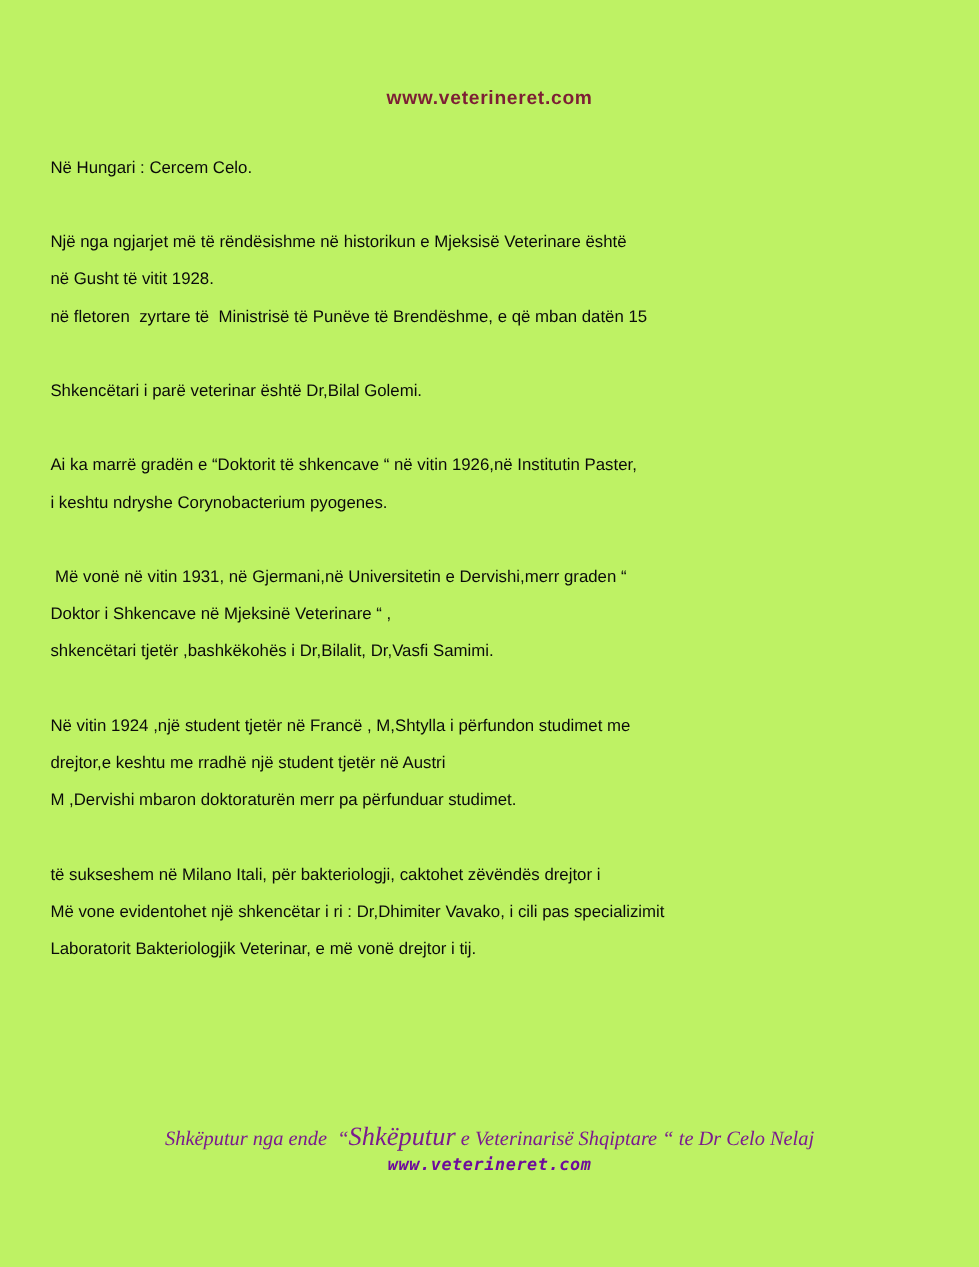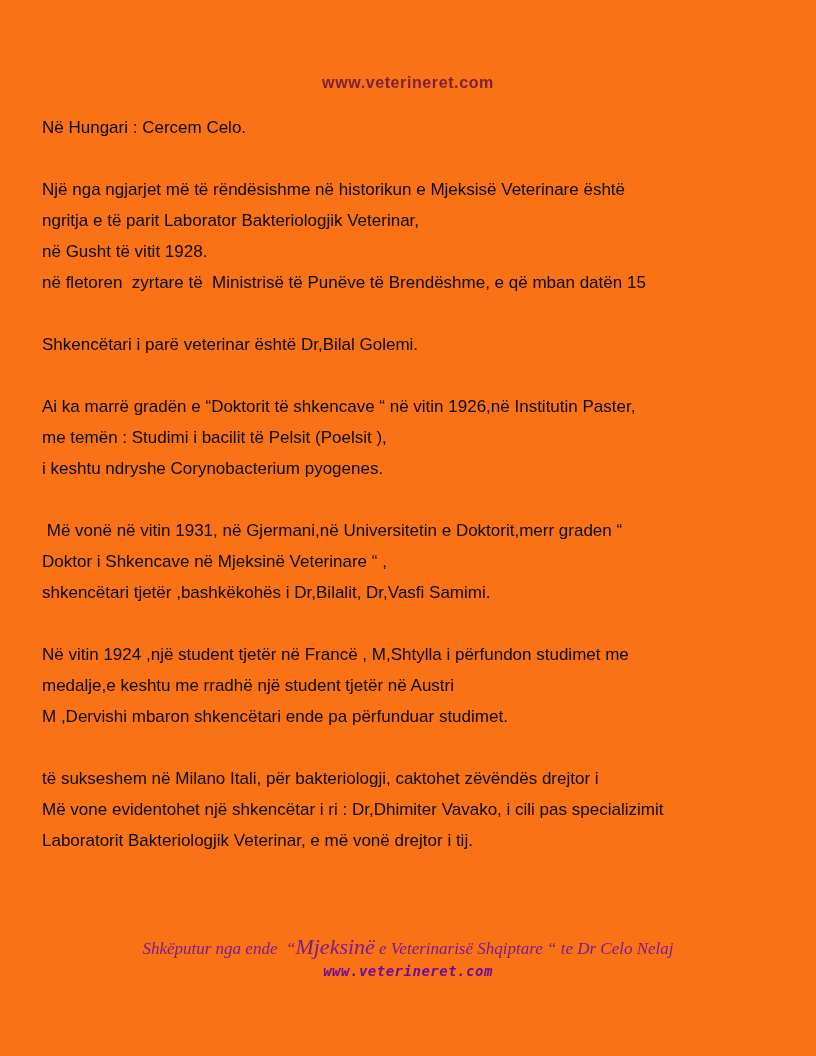--- a/index.html
+++ b/index.html
@@ -72,7 +72,7 @@
 </head>
 <body>
 
-<div class="page" style="background: #f97316;">
+<div class="page" style="background: #bef264;">
 
   <div class="site-header" style="color: rgb(125, 31, 53);">www.veterineret.com</div>
 

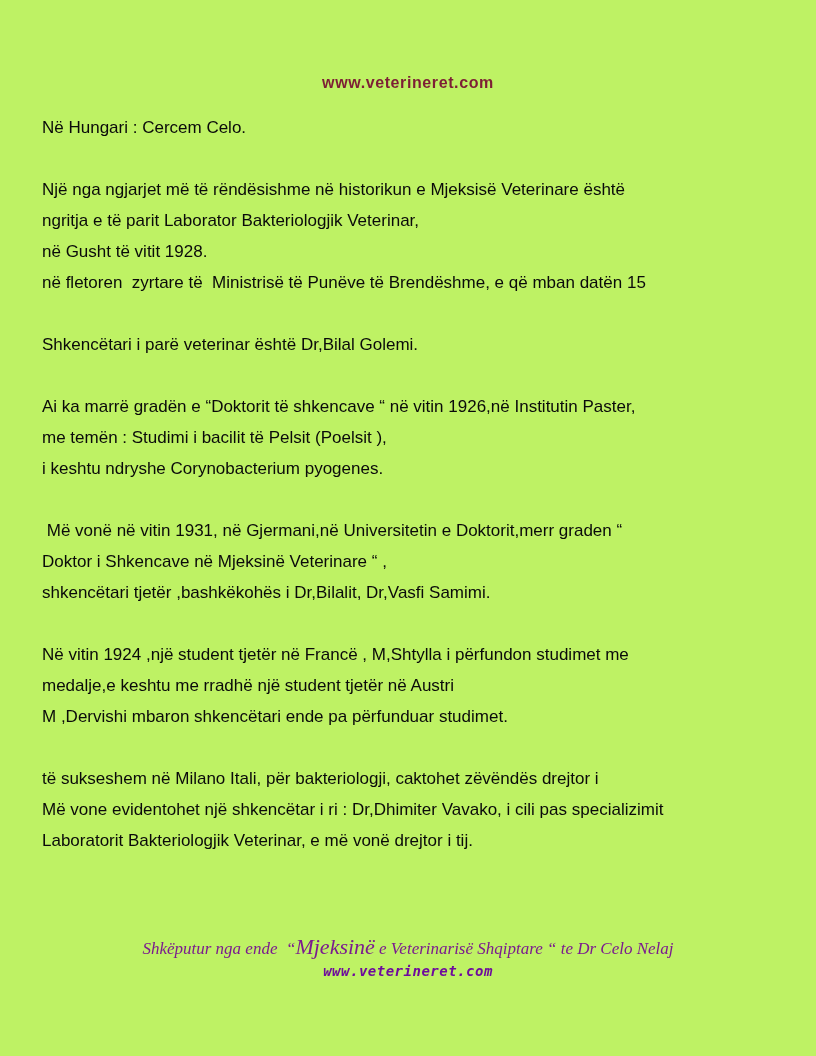--- a/index.html
+++ b/index.html
@@ -28,11 +28,11 @@
   }
   .body-text {
     position: absolute;
-    top: 112px;
+    top: 124px;
     left: 42px;
     right: 40px;
     color: #0a0a0a;
-    font-size: 17px;
+    font-size: 14px;
     line-height: 31px;
   }
   .paragraph {

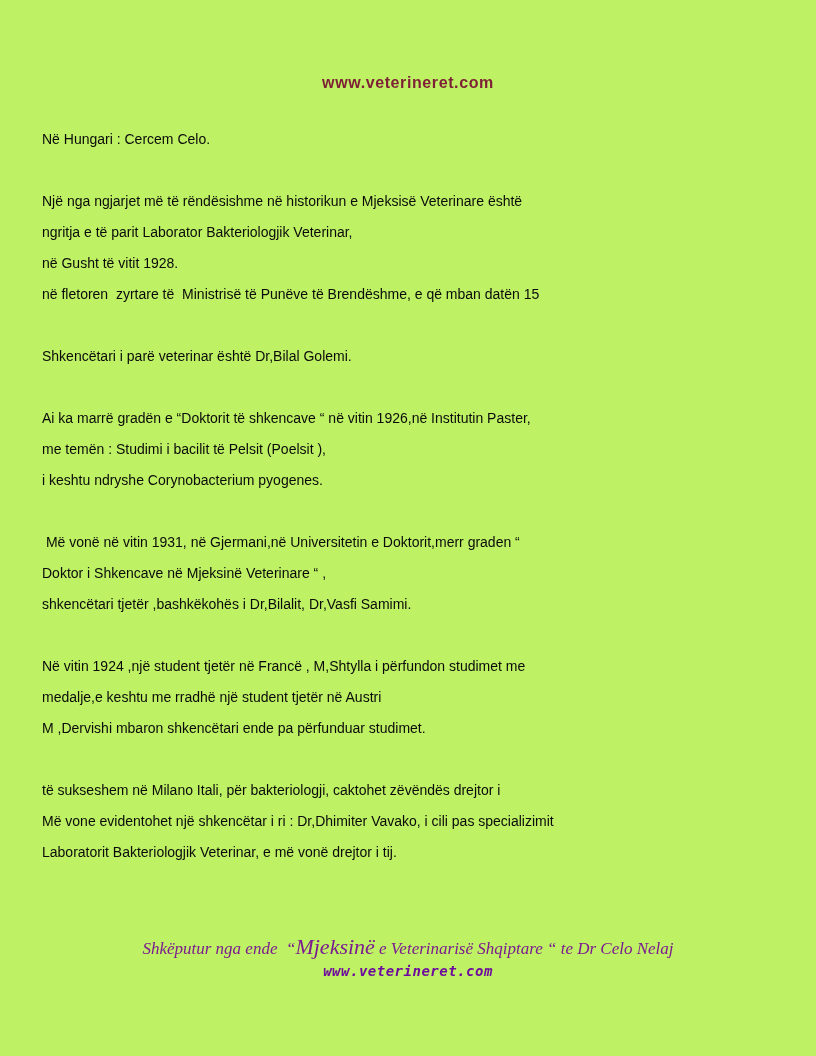--- a/index.html
+++ b/index.html
@@ -82,7 +82,6 @@
       </div>
       <div class="paragraph">
         <div class="line">Një nga ngjarjet më të rëndësishme në historikun e Mjeksisë Veterinare është</div>
-        <div class="line">ngritja e të parit Laborator Bakteriologjik Veterinar,</div>
         <div class="line">në Gusht të vitit 1928.</div>
         <div class="line">në fletoren  zyrtare të  Ministrisë të Punëve të Brendëshme, e që mban datën 15</div>
       </div>

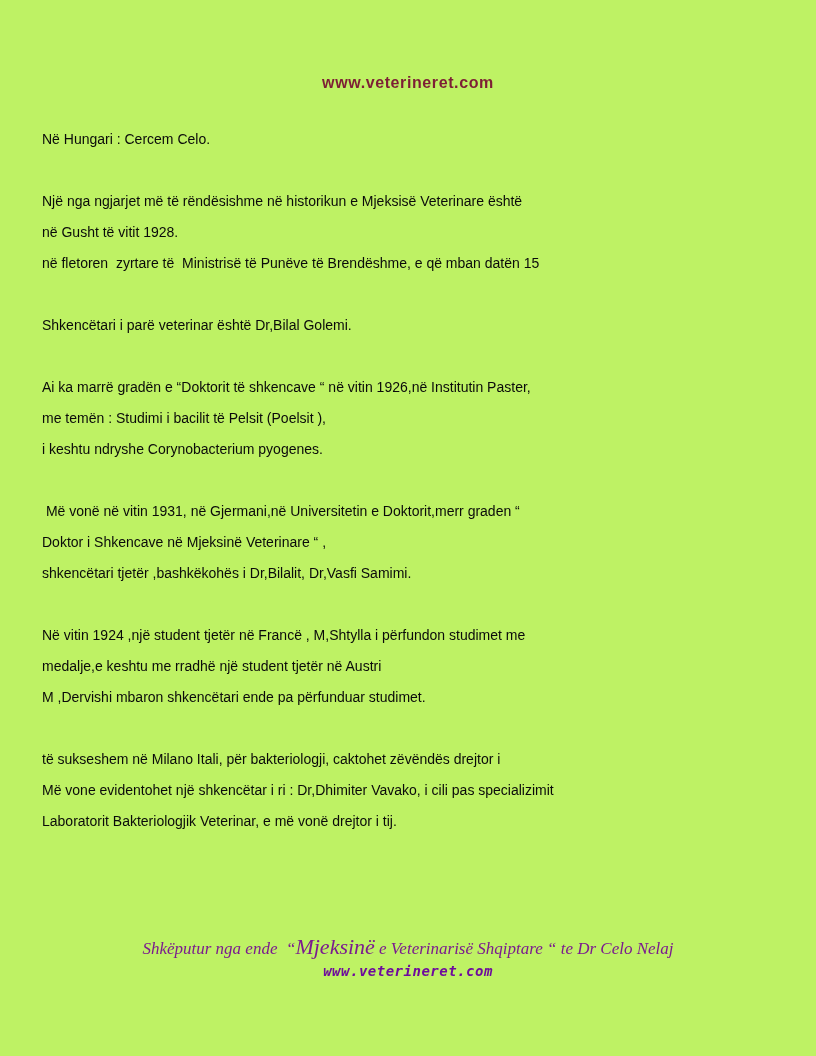--- a/index.html
+++ b/index.html
@@ -90,7 +90,6 @@
       </div>
       <div class="paragraph">
         <div class="line">Ai ka marrë gradën e “Doktorit të shkencave “ në vitin 1926,në Institutin Paster,</div>
-        <div class="line">me temën : Studimi i bacilit të Pelsit (Poelsit ),</div>
         <div class="line">i keshtu ndryshe Corynobacterium pyogenes.</div>
       </div>
       <div class="paragraph">

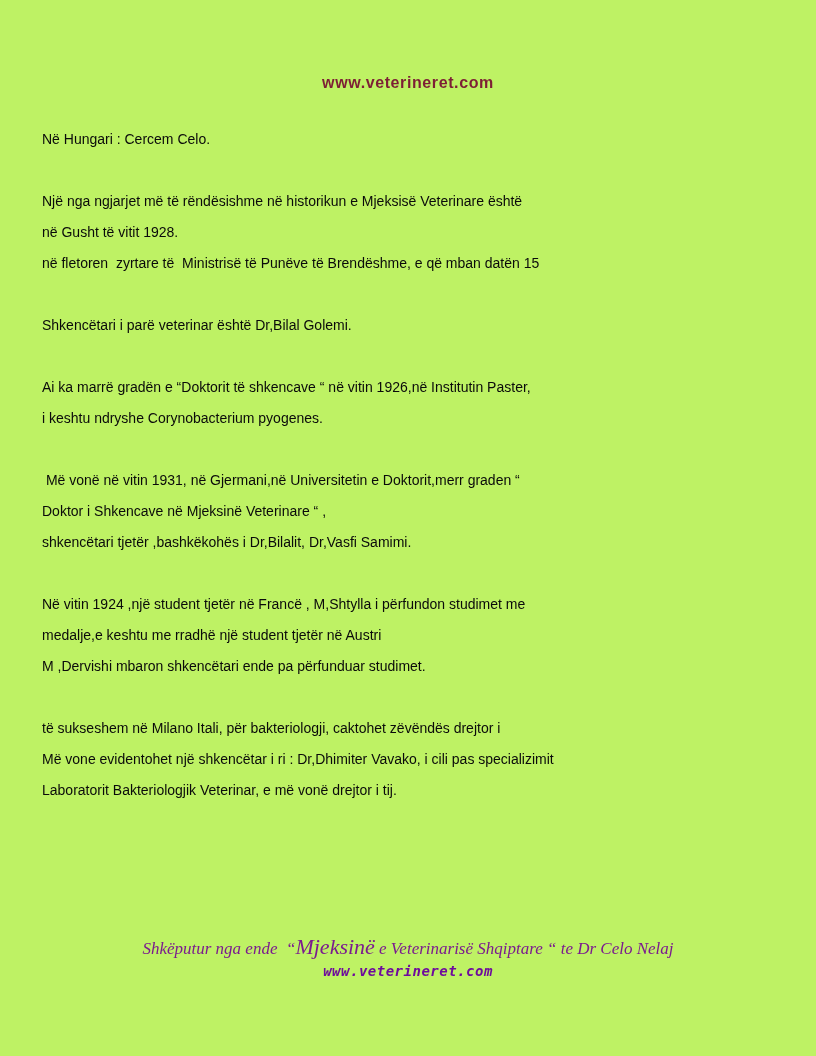--- a/index.html
+++ b/index.html
@@ -93,7 +93,7 @@
         <div class="line">i keshtu ndryshe Corynobacterium pyogenes.</div>
       </div>
       <div class="paragraph">
-        <div class="line"> Më vonë në vitin 1931, në Gjermani,në Universitetin e Doktorit,merr graden “</div>
+        <div class="line"> Më vonë në vitin 1931, në Gjermani,në Universitetin e Dervishi,merr graden “</div>
         <div class="line">Doktor i Shkencave në Mjeksinë Veterinare “ ,</div>
         <div class="line">shkencëtari tjetër ,bashkëkohës i Dr,Bilalit, Dr,Vasfi Samimi.</div>
       </div>

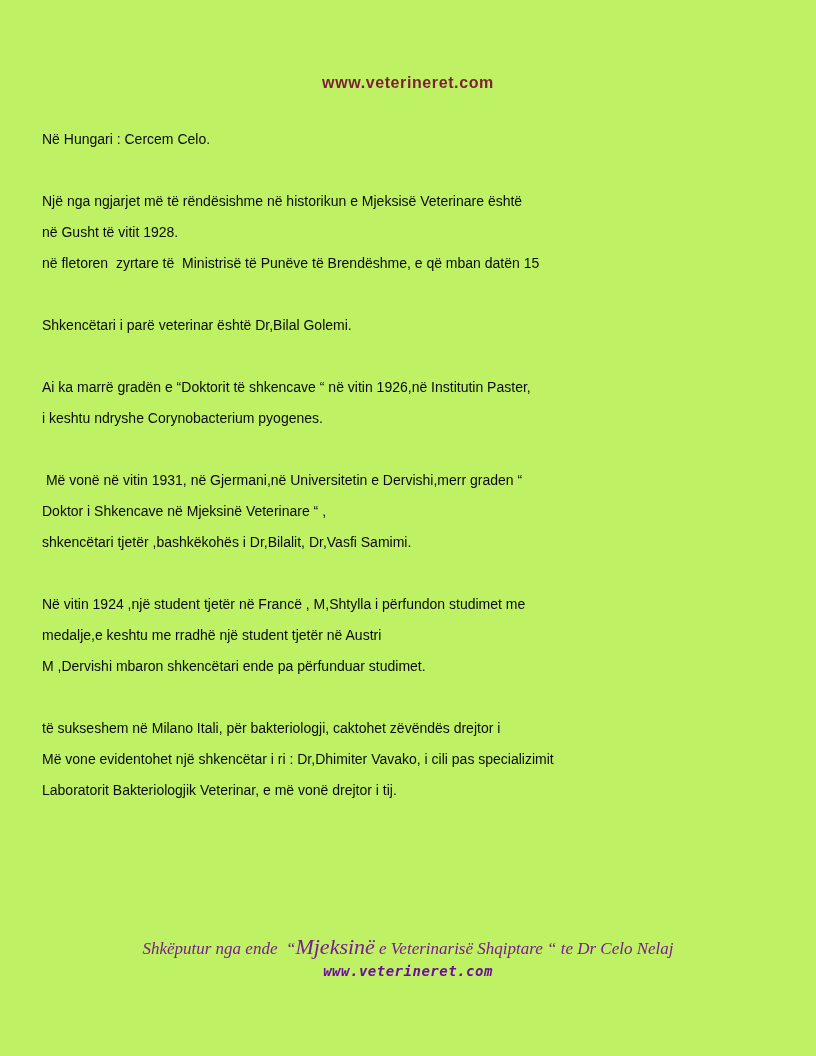--- a/index.html
+++ b/index.html
@@ -99,7 +99,7 @@
       </div>
       <div class="paragraph">
         <div class="line">Në vitin 1924 ,një student tjetër në Francë , M,Shtylla i përfundon studimet me</div>
-        <div class="line">medalje,e keshtu me rradhë një student tjetër në Austri</div>
+        <div class="line">drejtor,e keshtu me rradhë një student tjetër në Austri</div>
         <div class="line">M ,Dervishi mbaron shkencëtari ende pa përfunduar studimet.</div>
       </div>
       <div class="paragraph">

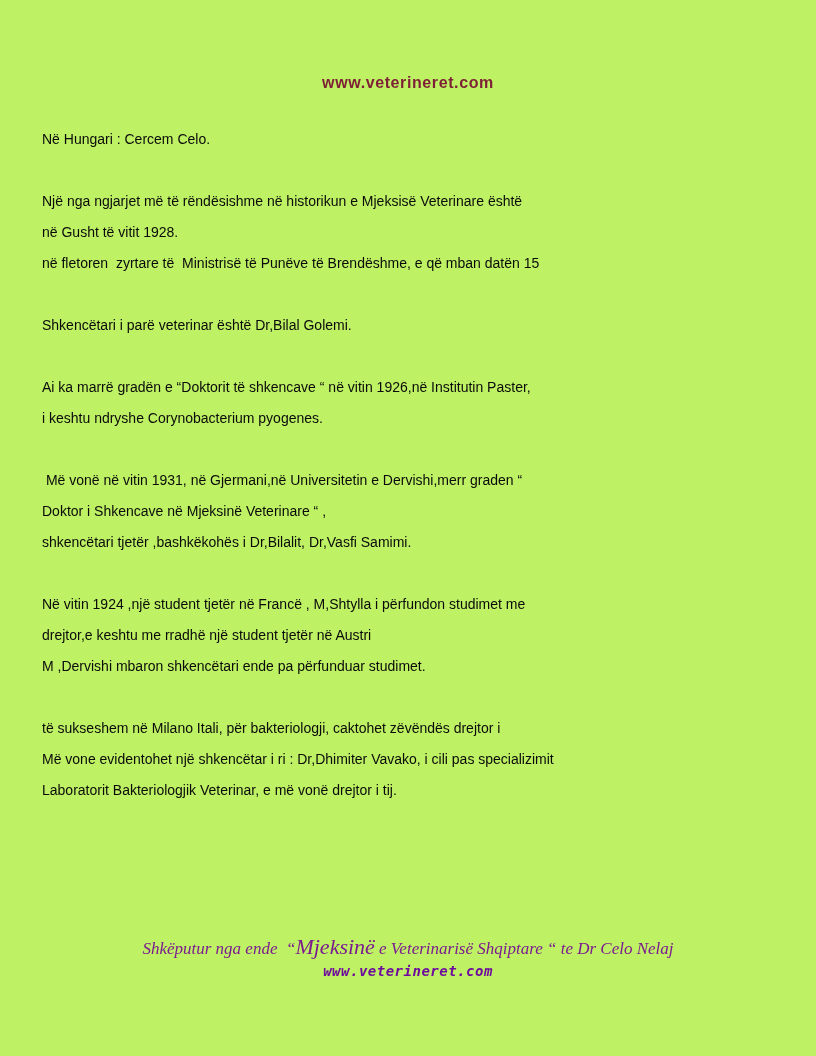--- a/index.html
+++ b/index.html
@@ -100,7 +100,7 @@
       <div class="paragraph">
         <div class="line">Në vitin 1924 ,një student tjetër në Francë , M,Shtylla i përfundon studimet me</div>
         <div class="line">drejtor,e keshtu me rradhë një student tjetër në Austri</div>
-        <div class="line">M ,Dervishi mbaron shkencëtari ende pa përfunduar studimet.</div>
+        <div class="line">M ,Dervishi mbaron doktoraturën merr pa përfunduar studimet.</div>
       </div>
       <div class="paragraph">
         <div class="line">të sukseshem në Milano Itali, për bakteriologji, caktohet zëvëndës drejtor i</div>

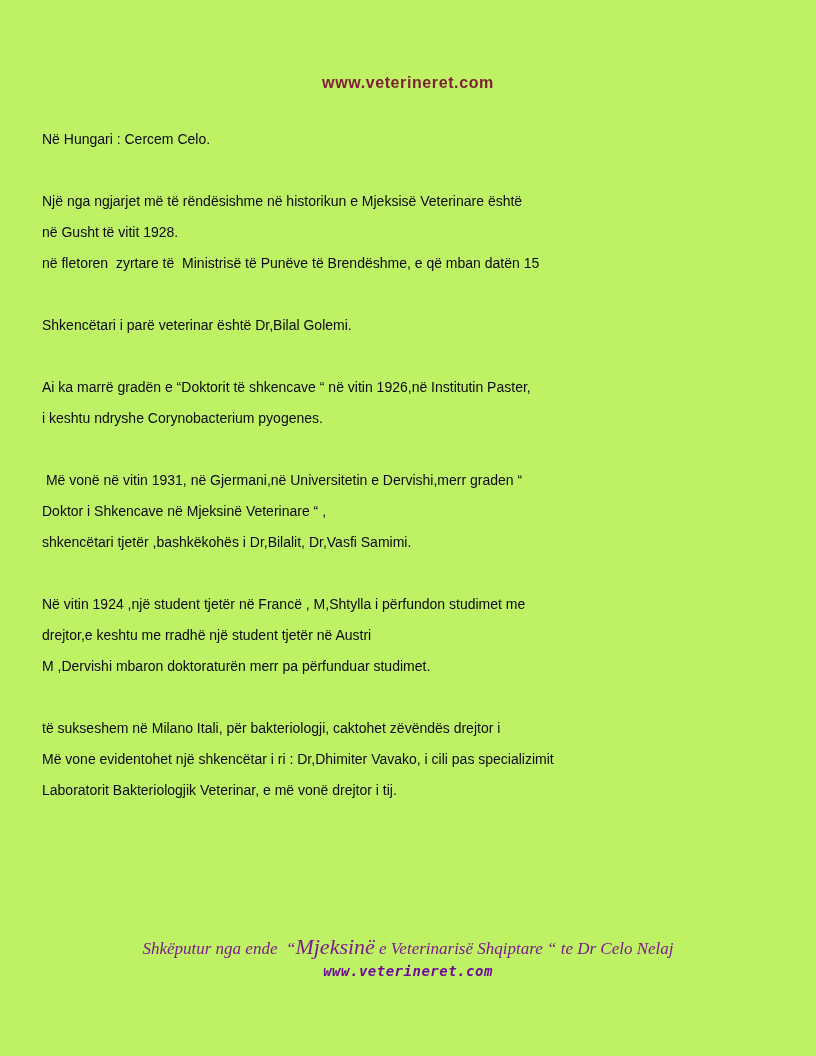--- a/index.html
+++ b/index.html
@@ -110,7 +110,7 @@
     </div>
 
   <div class="page-footer">
-    <div class="credit-line" style="color: rgb(123, 27, 143);"><span>Shkëputur nga ende  “</span><span class="credit-title">Mjeksinë</span><span> e Veterinarisë Shqiptare “ te Dr Celo Nelaj</span></div>
+    <div class="credit-line" style="color: rgb(123, 27, 143);"><span>Shkëputur nga ende  “</span><span class="credit-title">Shkëputur</span><span> e Veterinarisë Shqiptare “ te Dr Celo Nelaj</span></div>
     <div class="footer-url" style="color: rgb(110, 11, 156);">www.veterineret.com</div>
   </div>
 

